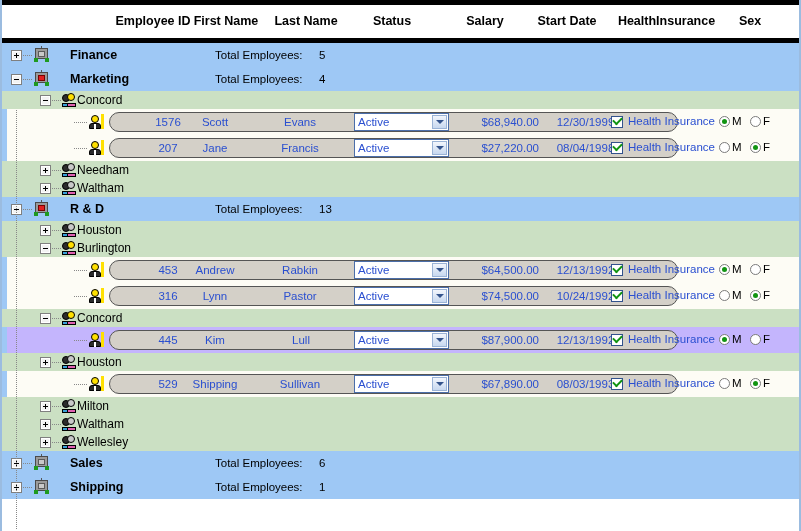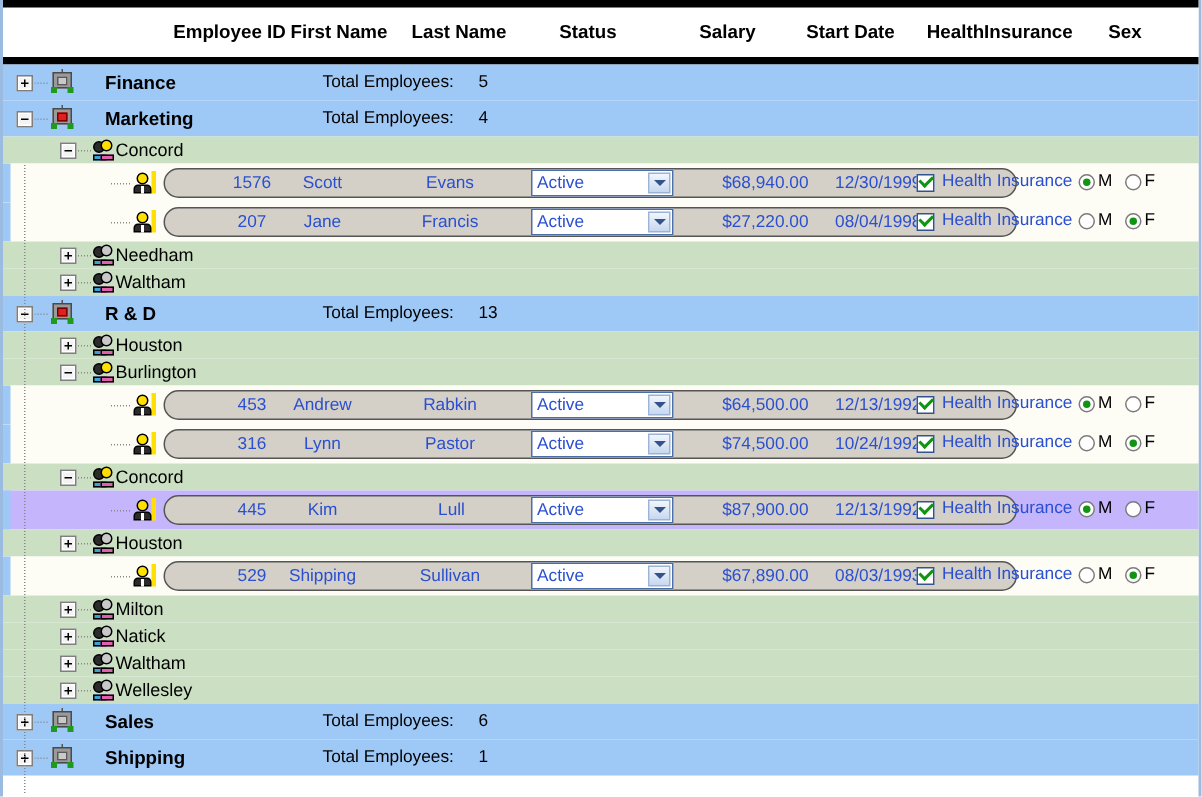--- a/index.html
+++ b/index.html
@@ -512,17 +512,6 @@
           <div class="b b1"></div>
           <div class="b b2"></div>
         </div>
-        <div class="city-name" style="left: 75px;">Natick</div>
-      </div>
-      <div class="row city-row">
-        <div class="exp plus" style="left: 38px; top: 4px;"></div>
-        <div class="dot-h" style="left: 50px; top: 9px; width: 10px;"></div>
-        <div class="ico-city" style="left: 60px; top: 2px;">
-          <div class="h h1"></div>
-          <div class="h h2" style="background:#c9c9c9"></div>
-          <div class="b b1"></div>
-          <div class="b b2"></div>
-        </div>
         <div class="city-name" style="left: 75px;">Waltham</div>
       </div>
       <div class="row city-row">

